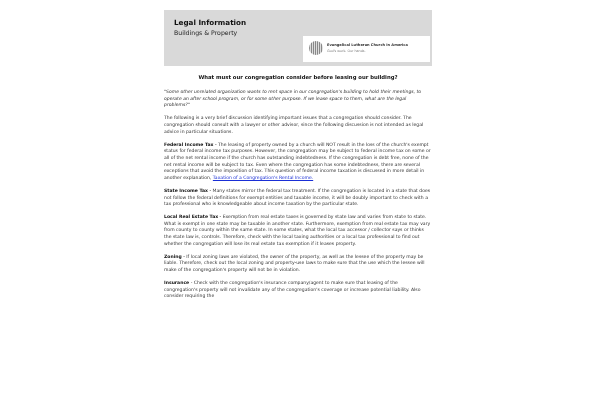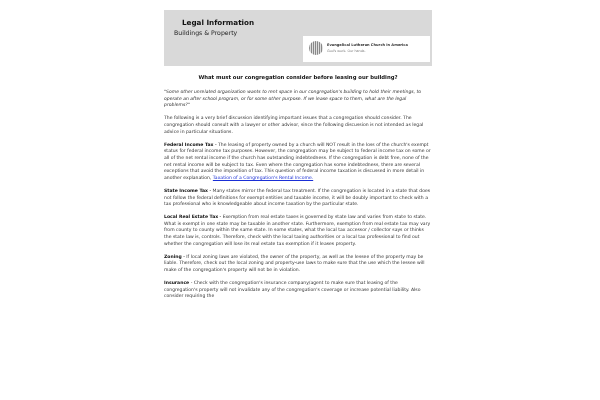--- a/index.html
+++ b/index.html
@@ -7,7 +7,7 @@
          font-family: "DejaVu Sans", sans-serif; color: #222; }
   .page { position: absolute; left: 164px; top: 10px; width: 268px; }
   .header { position: relative; height: 56px; background: #d9d9d9; }
-  .h-title { position: absolute; left: 10px; top: 8px; font-size: 7.2px; font-weight: bold; color: #111; margin-left: 8px; }
+  .h-title { position: absolute; left: 10px; top: 8px; font-size: 7.2px; font-weight: bold; color: #111; }
   .h-sub { position: absolute; left: 10px; top: 19px; font-size: 6.2px; color: #222; }
   .logo { position: absolute; left: 139px; top: 26px; width: 127px; height: 26px; background: #fff; }
   .logo-mark { position: absolute; left: 6px; top: 5px; width: 14px; height: 14px; border-radius: 50%;

